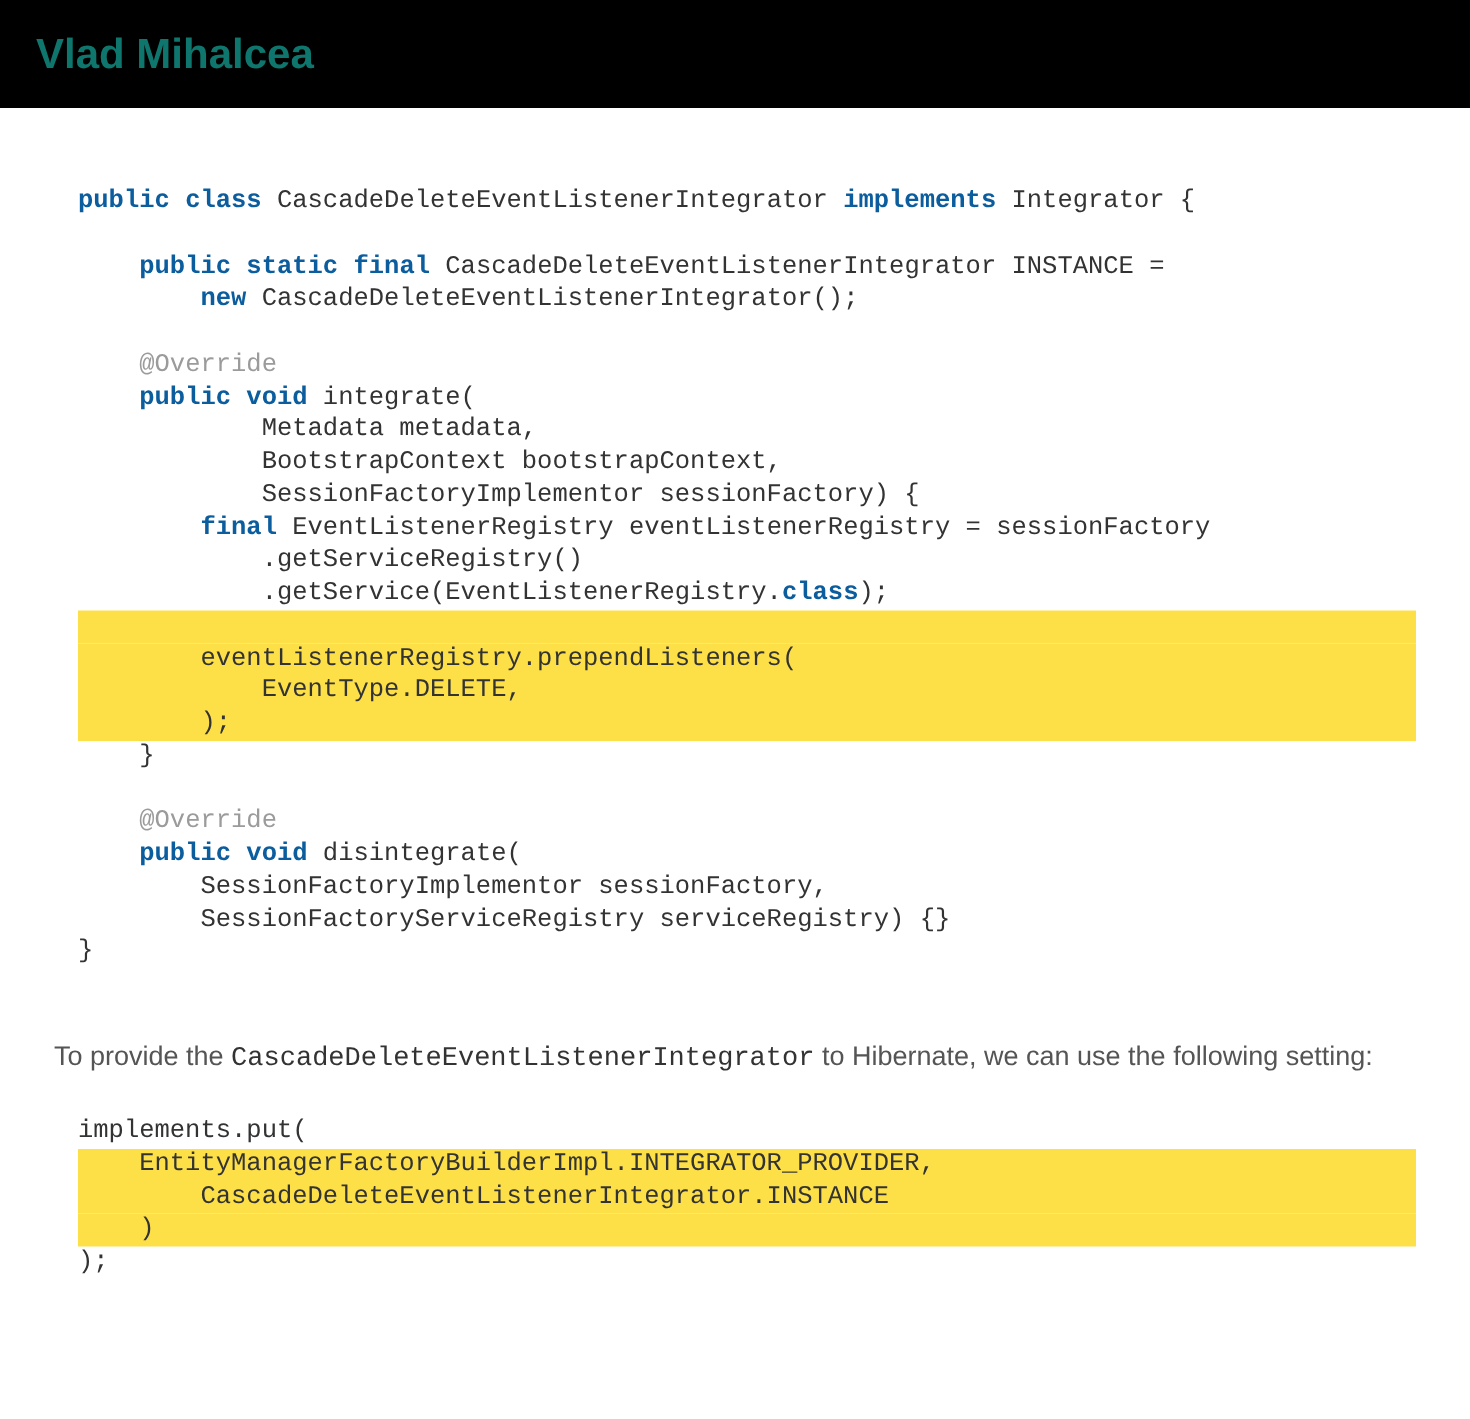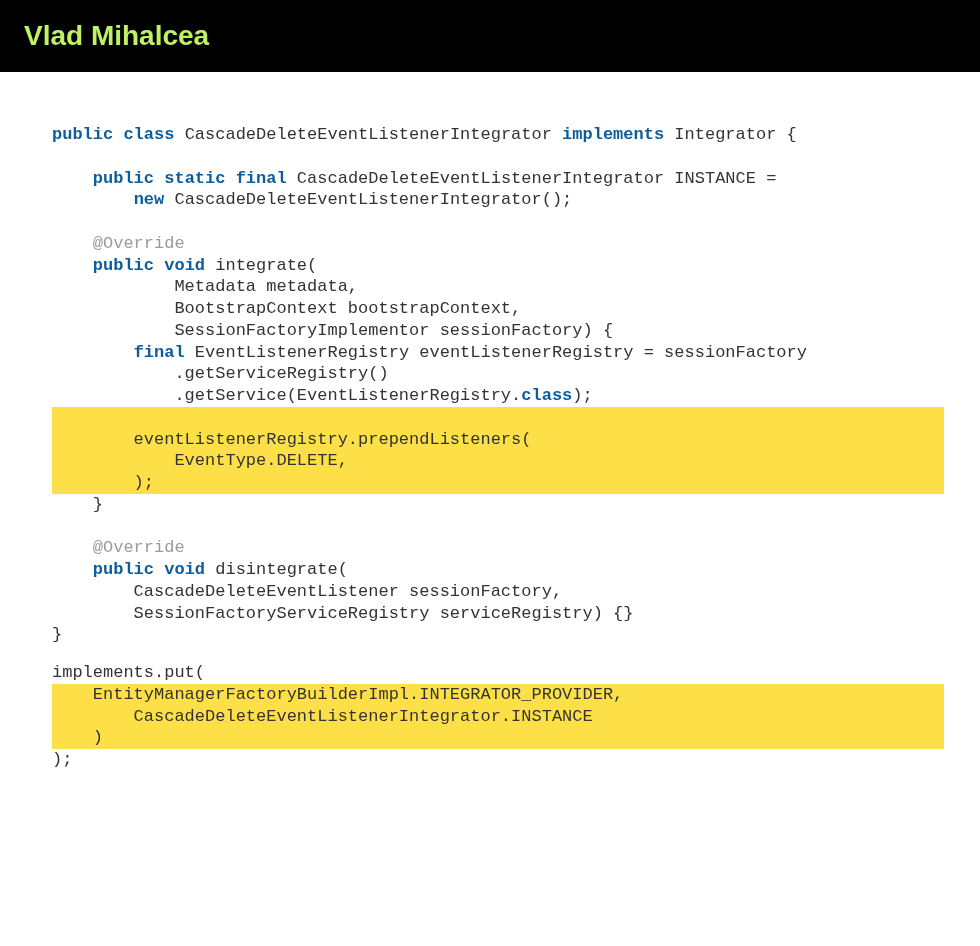--- a/index.html
+++ b/index.html
@@ -12,7 +12,7 @@
   }
   .header {
     background: #000;
-    color: #bef264;
+    color: #0f766e;
     padding: 20px 24px;
     font-size: 28px;
     font-weight: bold;

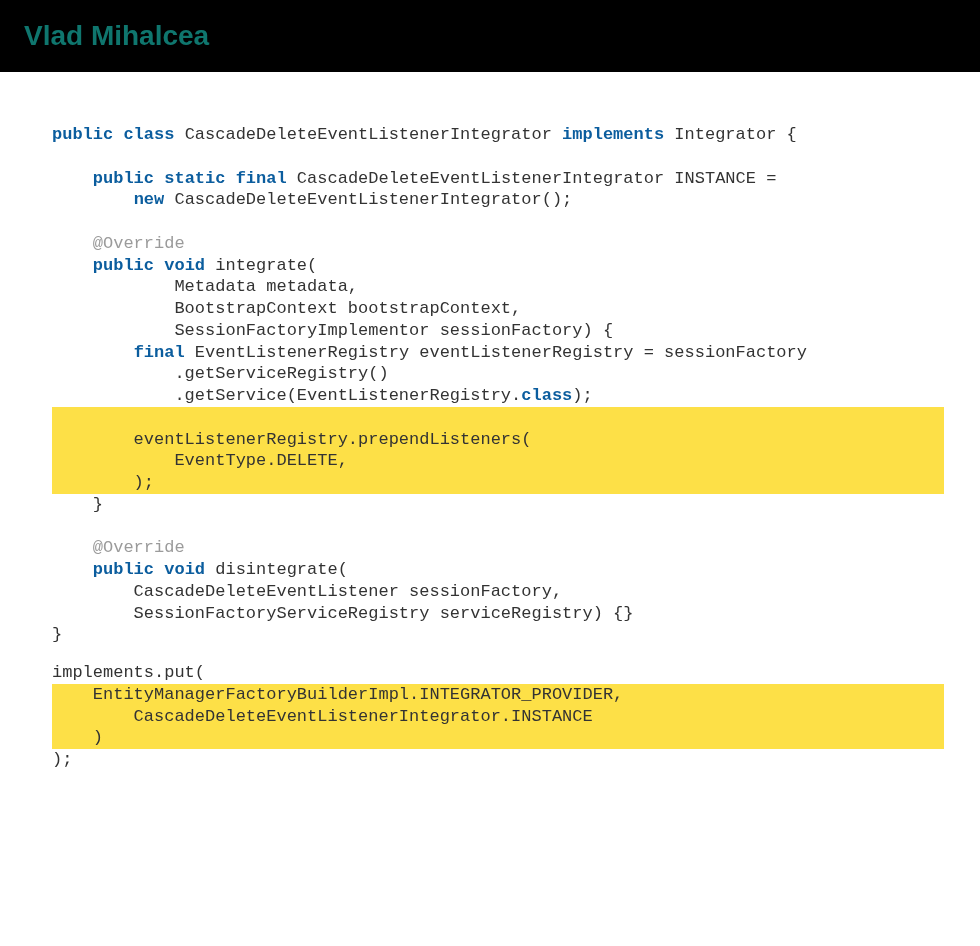--- a/index.html
+++ b/index.html
@@ -67,7 +67,7 @@
 
 <span>    </span><span class="a">@Override</span>
 <span>    </span><span class="k">public</span><span> </span><span class="k">void</span><span> disintegrate(</span>
-<span>        CascadeDeleteEventListener sessionFactory,</span>
+<span>        SessionFactoryImplementor sessionFactory,</span>
 <span>        SessionFactoryServiceRegistry serviceRegistry) {}</span>
 <span>}</span></pre>
 

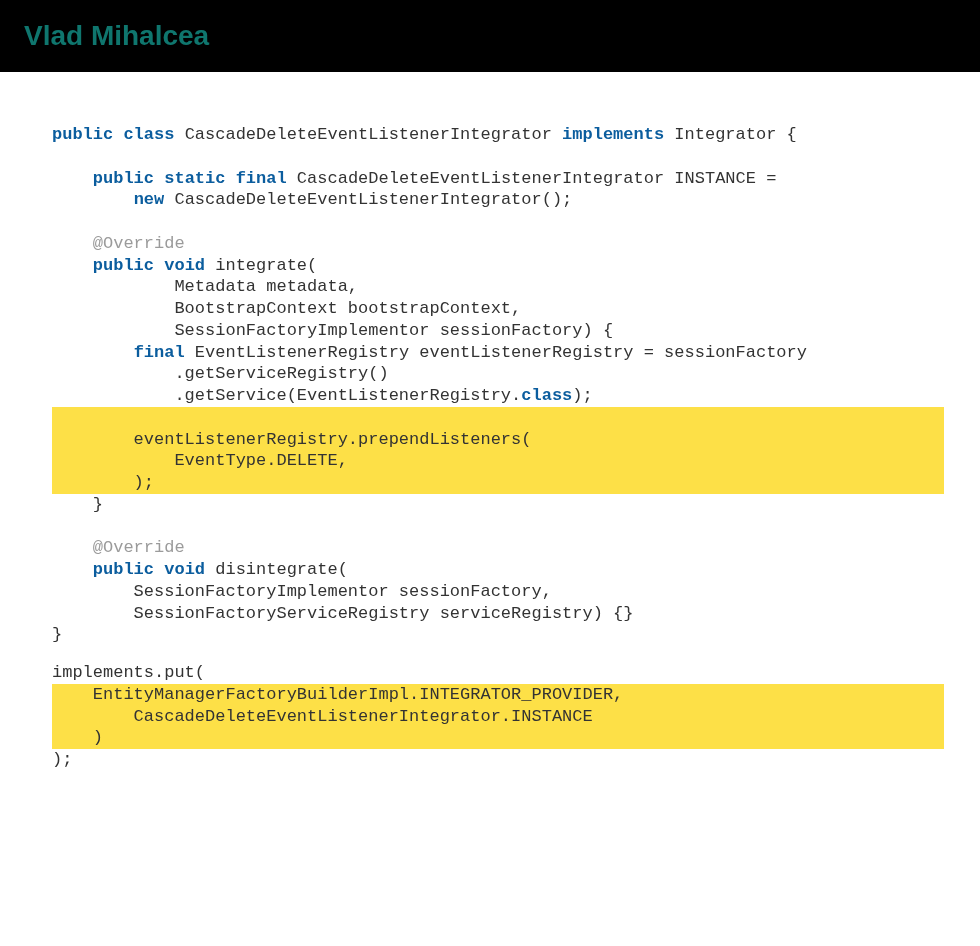--- a/index.html
+++ b/index.html
@@ -71,6 +71,9 @@
 <span>        SessionFactoryServiceRegistry serviceRegistry) {}</span>
 <span>}</span></pre>
 
+<p class="para">
+  <span>To provide the </span><code>CascadeDeleteEventListenerIntegrator</code><span> to Hibernate, we can use the following setting:</span>
+</p>
 
 <pre class="code"><span>implements.put(</span>
 <span class="hl">    EntityManagerFactoryBuilderImpl.INTEGRATOR_PROVIDER,</span><span class="hl">        CascadeDeleteEventListenerIntegrator.INSTANCE</span><span class="hl">    )</span><span>);</span></pre>

